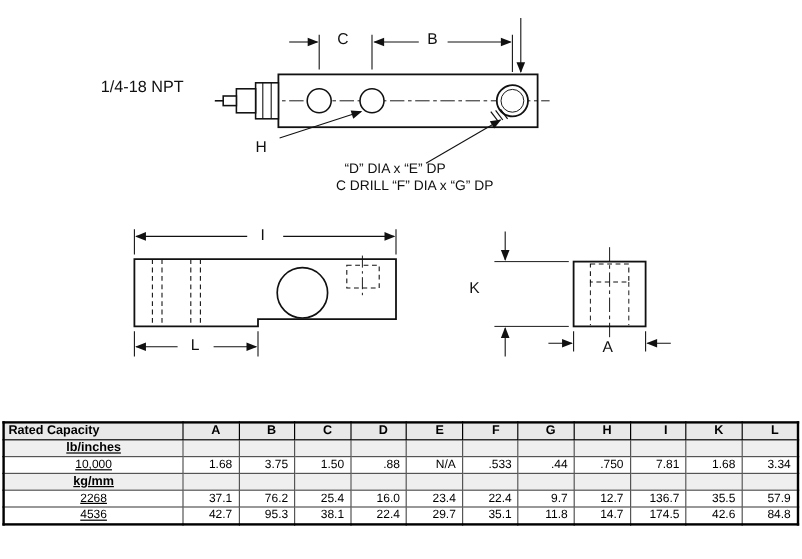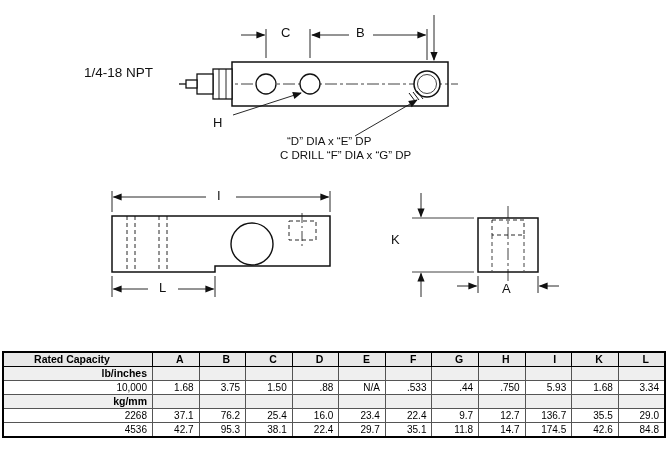--- a/index.html
+++ b/index.html
@@ -28,7 +28,7 @@
     background:#e8e8e8; font-weight:bold; text-align:right;
     padding-right:15px; font-size:10.5px; border:1px solid #000;
   }
-  table.spec thead th.label-col { text-align:center; padding-left:3px; }
+  table.spec thead th.label-col { text-align:left; padding-left:3px; }
   .label-col { width:130px; }
   td.label-col { text-align:right; padding-left:3px; }
   tr.section-row td { font-weight:bold; background:#efefef; font-size:10.5px; }

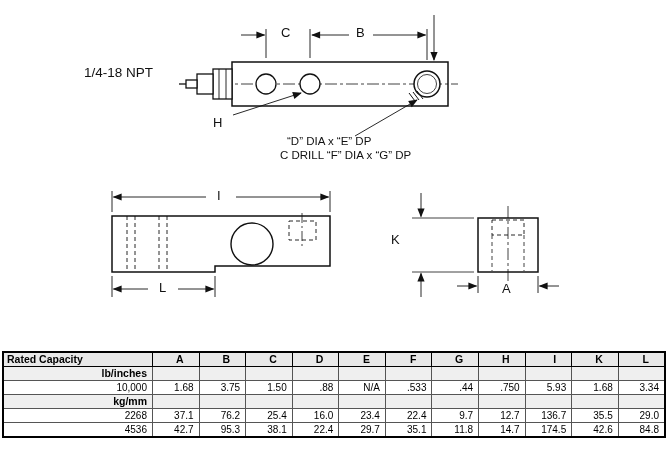--- a/index.html
+++ b/index.html
@@ -30,7 +30,7 @@
   }
   table.spec thead th.label-col { text-align:left; padding-left:3px; }
   .label-col { width:130px; }
-  td.label-col { text-align:right; padding-left:3px; }
+  td.label-col { text-align:center; padding-left:3px;text-decoration:underline; }
   tr.section-row td { font-weight:bold; background:#efefef; font-size:10.5px; }
   td.num { text-align:right; padding-right:5px; background:#fff; }
 </style>

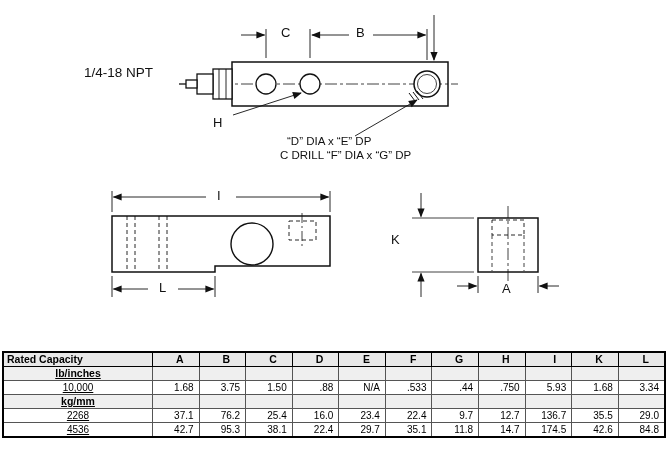--- a/index.html
+++ b/index.html
@@ -196,7 +196,7 @@
         <td class="num">.533</td>
         <td class="num">.44</td>
         <td class="num">.750</td>
-        <td class="num">5.93</td>
+        <td class="num">7.81</td>
         <td class="num">1.68</td>
         <td class="num">3.34</td>
       </tr>

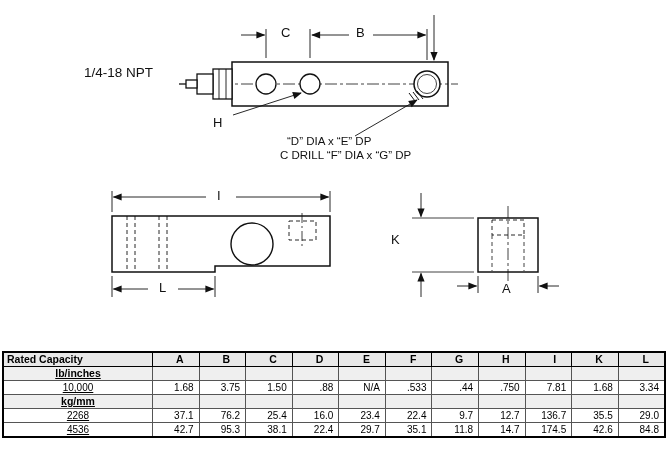--- a/index.html
+++ b/index.html
@@ -226,7 +226,7 @@
         <td class="num">12.7</td>
         <td class="num">136.7</td>
         <td class="num">35.5</td>
-        <td class="num">29.0</td>
+        <td class="num">57.9</td>
       </tr>
       <tr class="data-row">
         <td class="label-col">4536</td>

